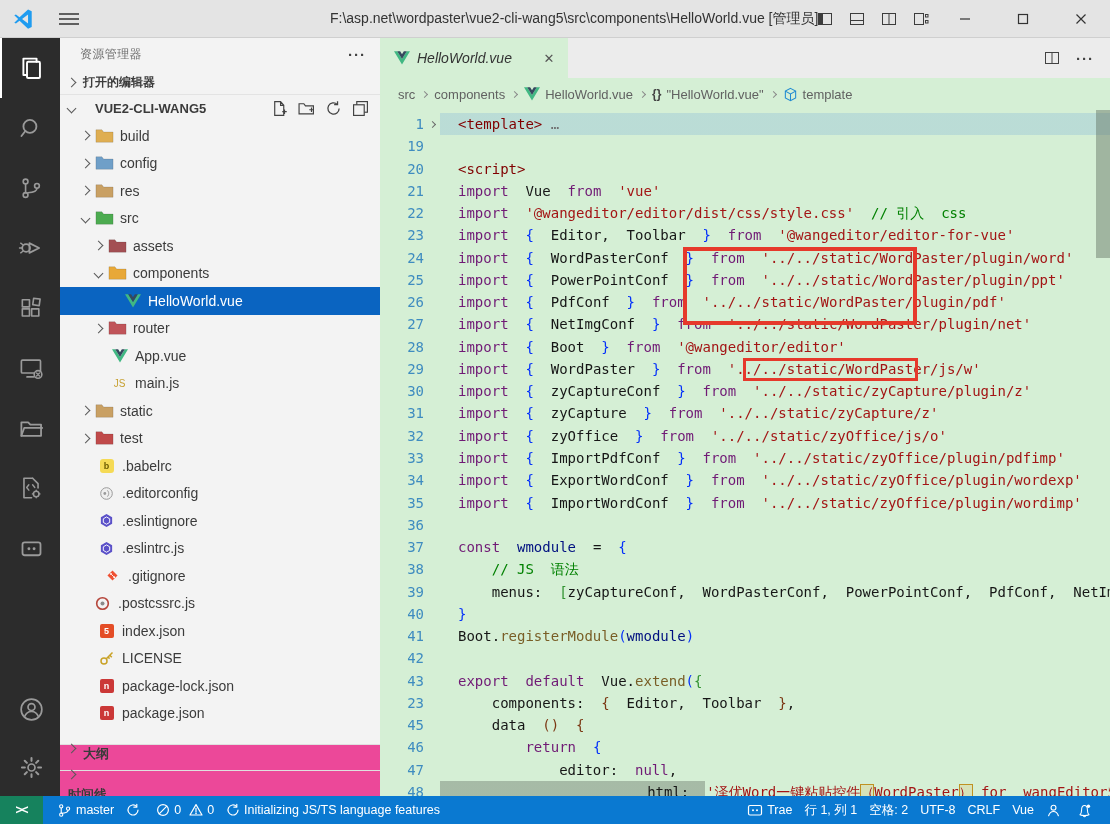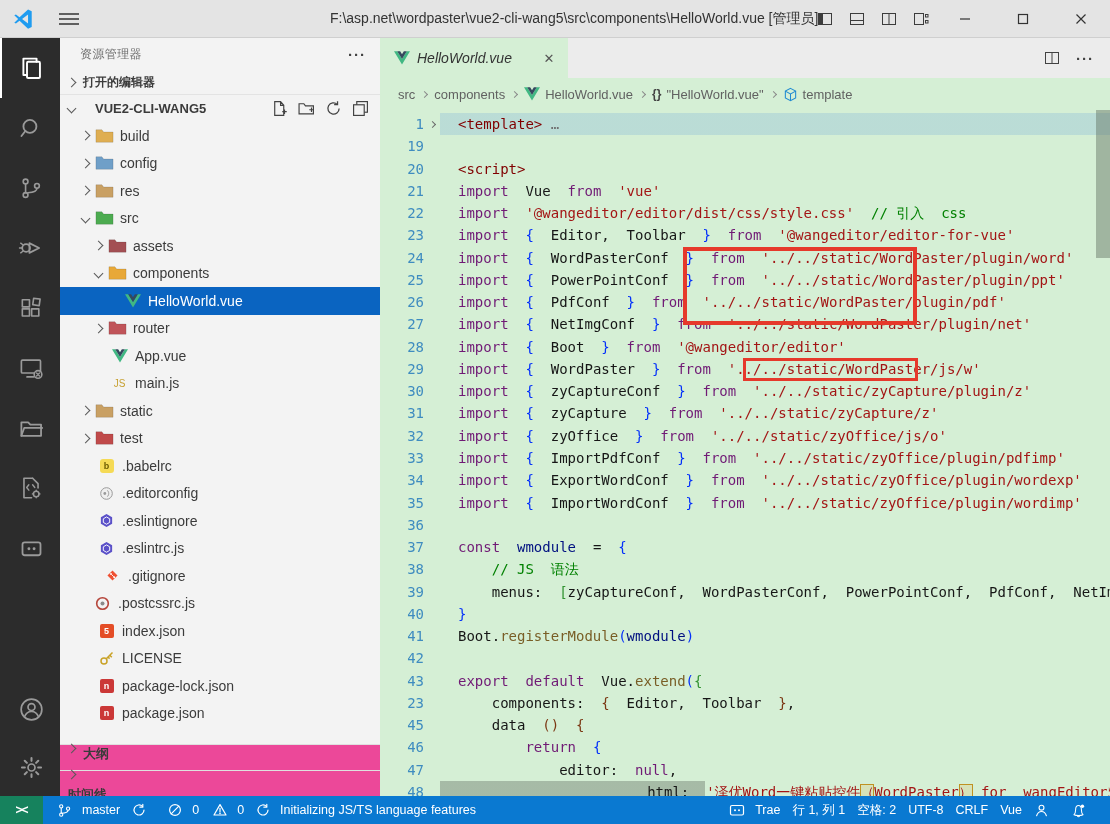--- a/index.html
+++ b/index.html
@@ -76,7 +76,7 @@
   
   .statusbar{ position:absolute; left:0; top:796px; width:1110px; height:28px; background:#0a79d1; color:#fff; display:flex; align-items:center; font-size:12.5px; }
   .remote{ width:43px; height:28px; background:#16825d; display:flex; align-items:center; justify-content:center; cursor:pointer; font-weight:bold; font-size:12px; letter-spacing:-1px; }
-  .st-item{ display:flex; align-items:center; gap:10px; padding:0 6px; height:28px; cursor:pointer; white-space:nowrap; }
+  .st-item{ display:flex; align-items:center; gap:4px; padding:0 6px; height:28px; cursor:pointer; white-space:nowrap; }
   .st-left{ display:flex; align-items:center; margin-left:8px; }
   .st-right{ display:flex; align-items:center; margin-left:auto; margin-right:8px; }
 

